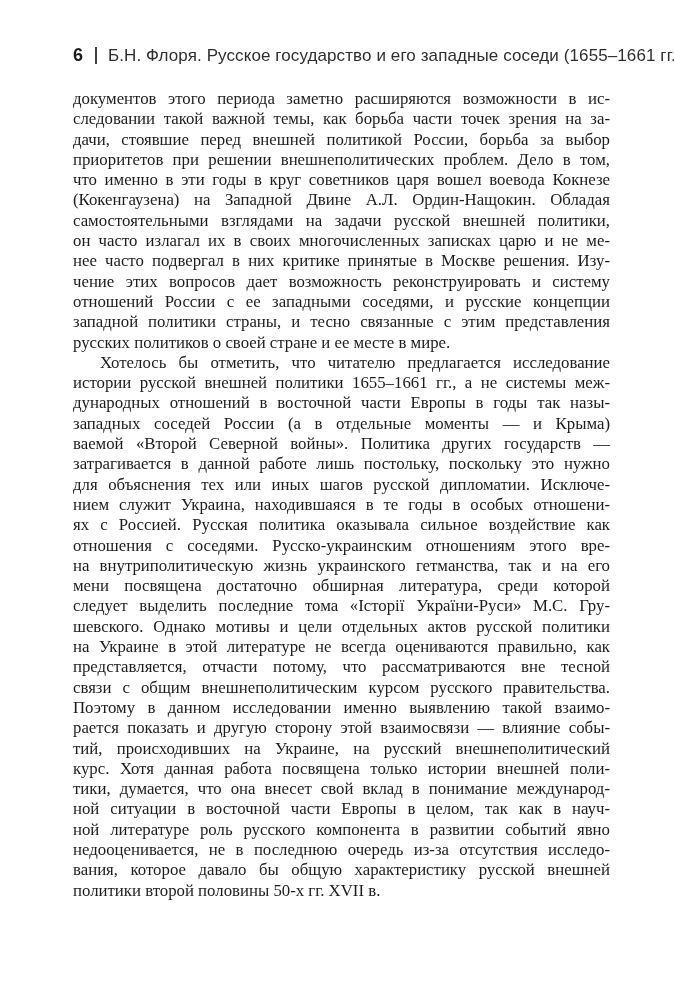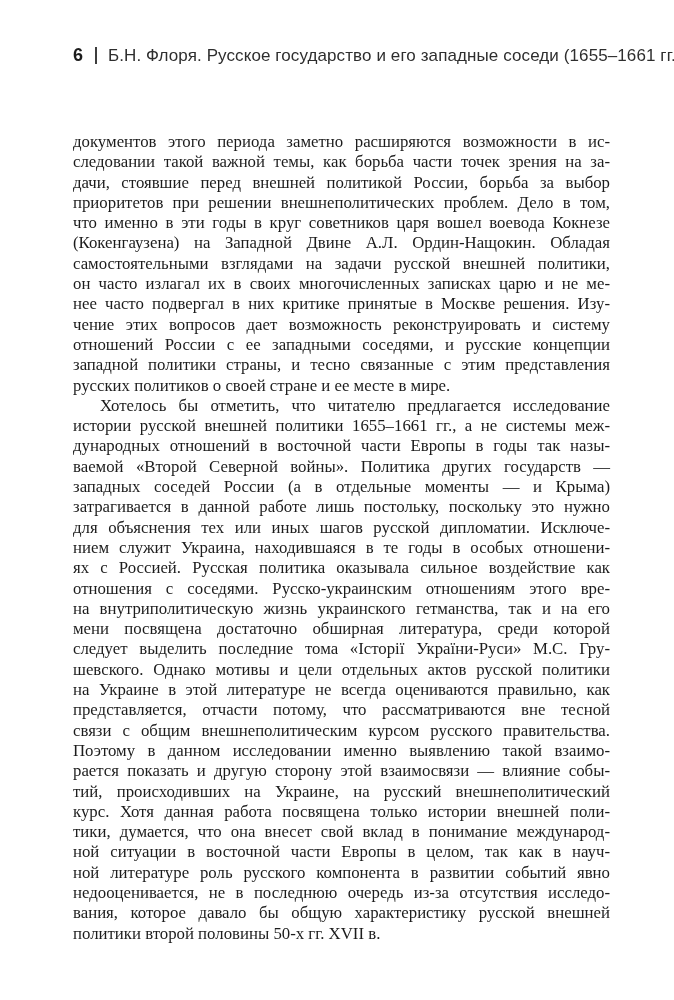--- a/index.html
+++ b/index.html
@@ -51,7 +51,6 @@
     font-size: 16.8px;
     line-height: 20.3px;
     color: #1c1c1c;
-    margin-top: 43px;
   }
   .line {
     text-align: justify;

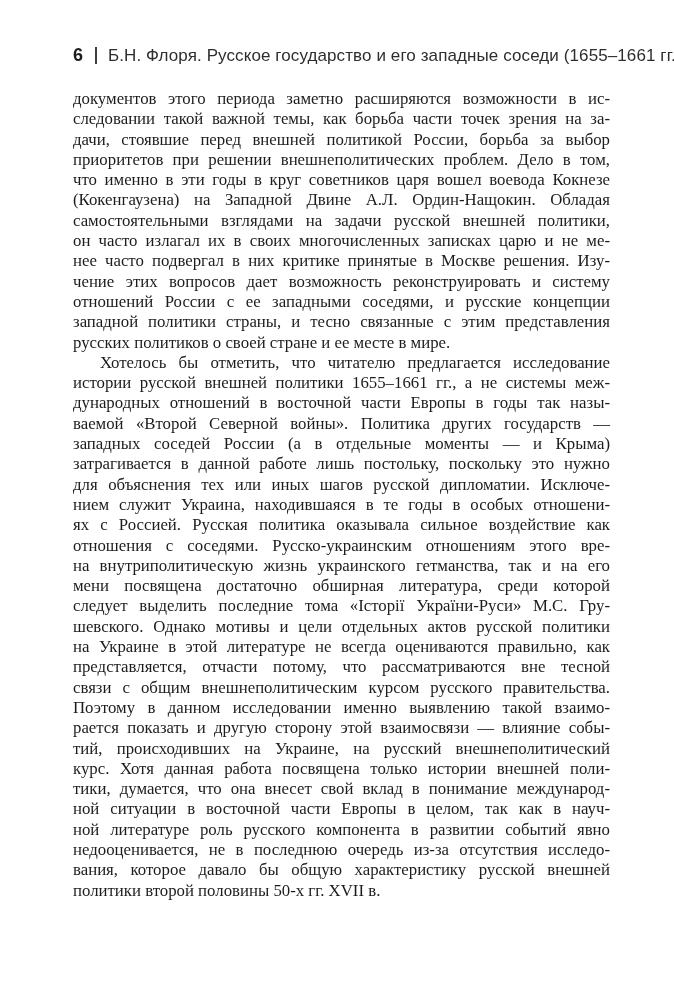--- a/index.html
+++ b/index.html
@@ -93,8 +93,8 @@
       <div class="line indent">Хотелось бы отметить, что читателю предлагается исследование</div>
       <div class="line">истории русской внешней политики 1655–1661 гг., а не системы меж-</div>
       <div class="line">дународных отношений в восточной части Европы в годы так назы-</div>
+      <div class="line">западных соседей России (а в отдельные моменты — и Крыма)</div>
       <div class="line">ваемой «Второй Северной войны». Политика других государств —</div>
-      <div class="line">западных соседей России (а в отдельные моменты — и Крыма)</div>
       <div class="line">затрагивается в данной работе лишь постольку, поскольку это нужно</div>
       <div class="line">для объяснения тех или иных шагов русской дипломатии. Исключе-</div>
       <div class="line">нием служит Украина, находившаяся в те годы в особых отношени-</div>

